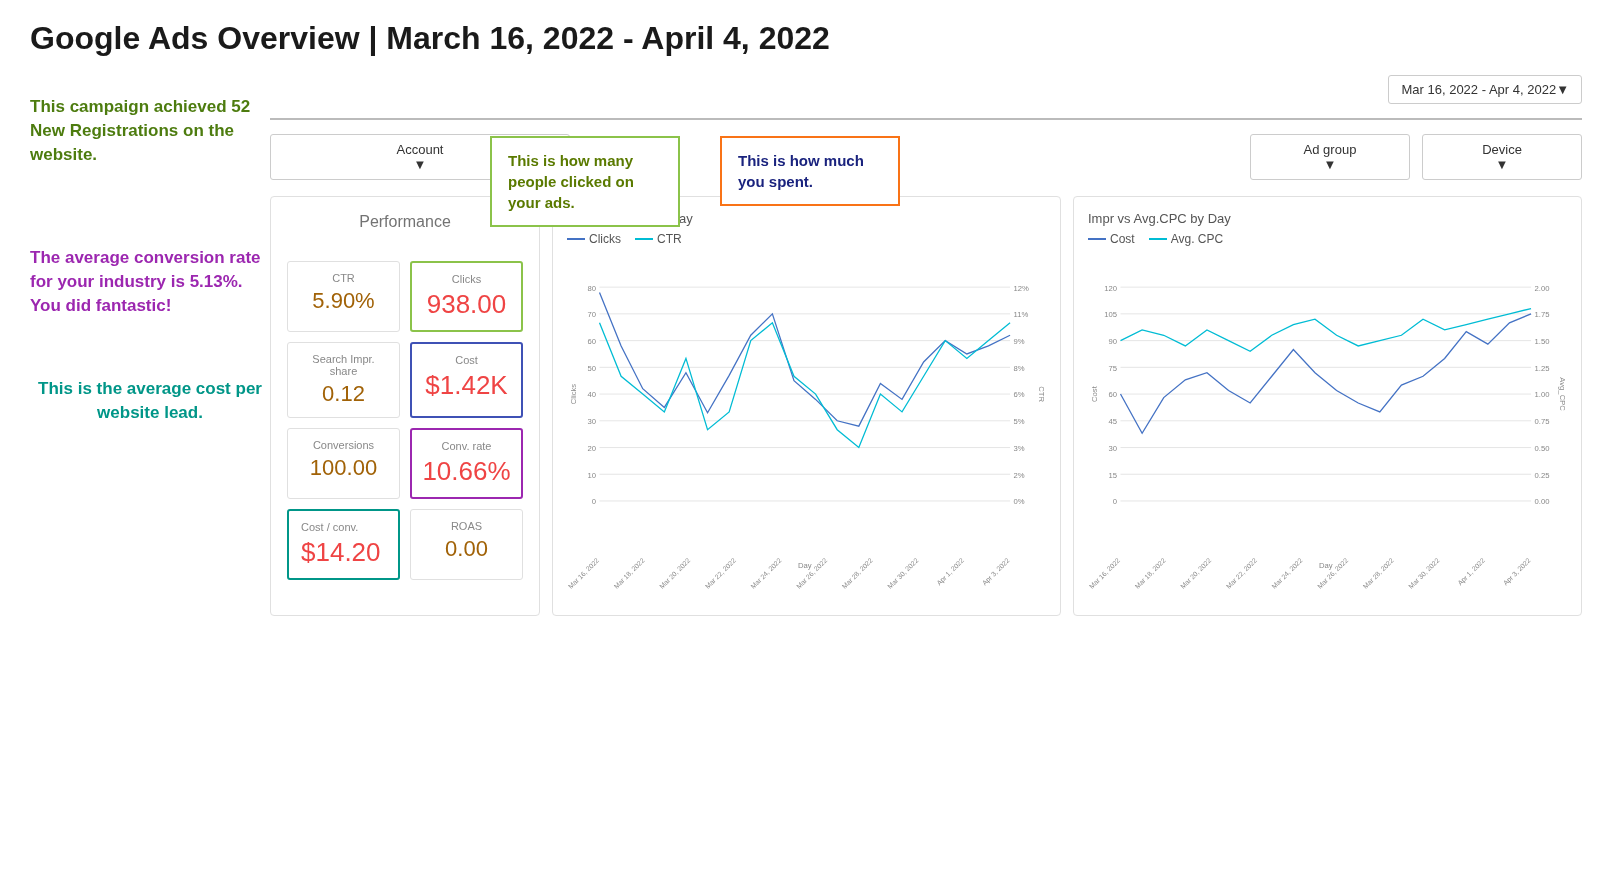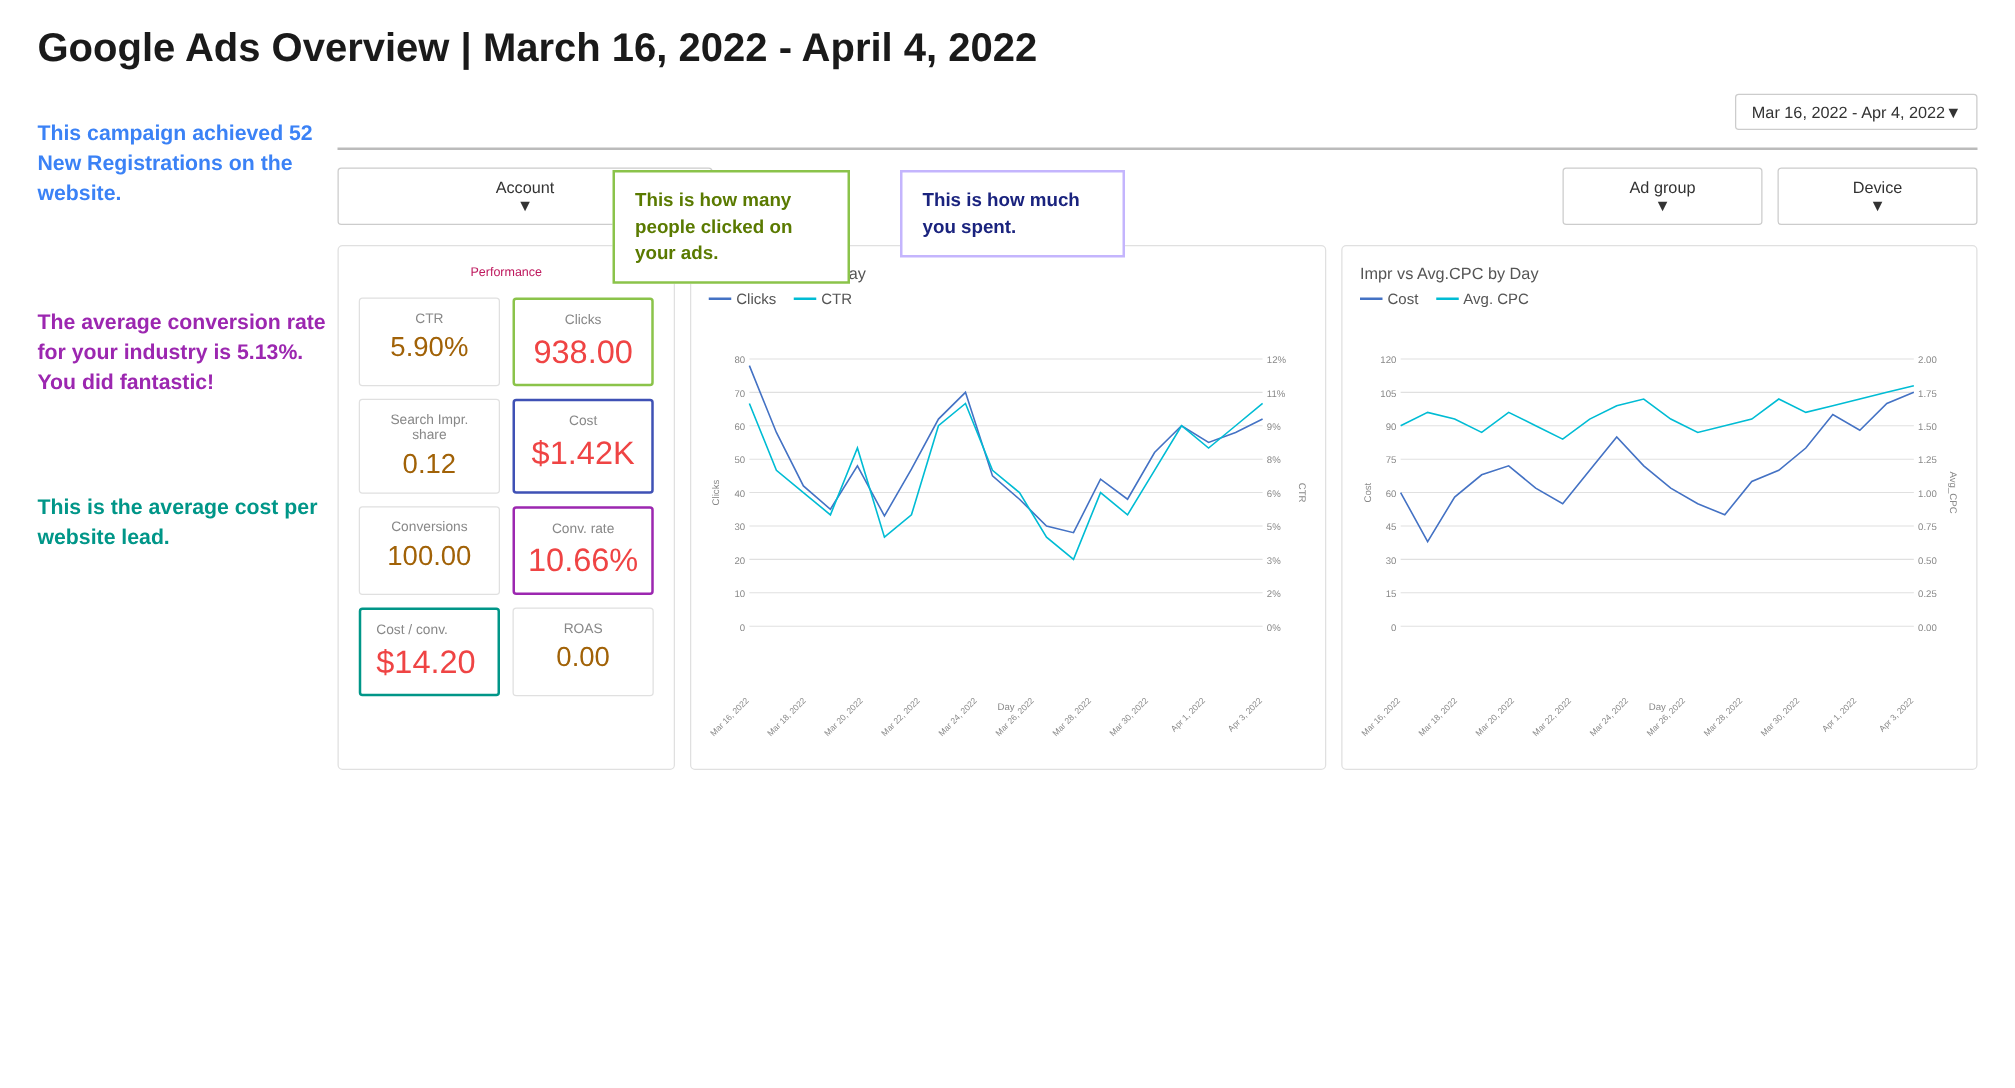--- a/index.html
+++ b/index.html
@@ -13,7 +13,7 @@
 
     .left-annotations { width: 240px; flex-shrink: 0; padding-top: 20px; }
 
-    .annotation-cyan { color: #3b82f6; font-weight: 700; font-size: 17px; line-height: 1.4; margin-bottom: 12px; }
+    .annotation-cyan { color: #4d7c0f; font-weight: 700; font-size: 17px; line-height: 1.4; margin-bottom: 12px; }
     .annotation-purple { color: #9c27b0; font-weight: 700; font-size: 17px; line-height: 1.4; margin-bottom: 12px; margin-top: 80px; }
     .annotation-teal { color: #009688; font-weight: 700; font-size: 17px; line-height: 1.4; margin-top: 76px; }
 

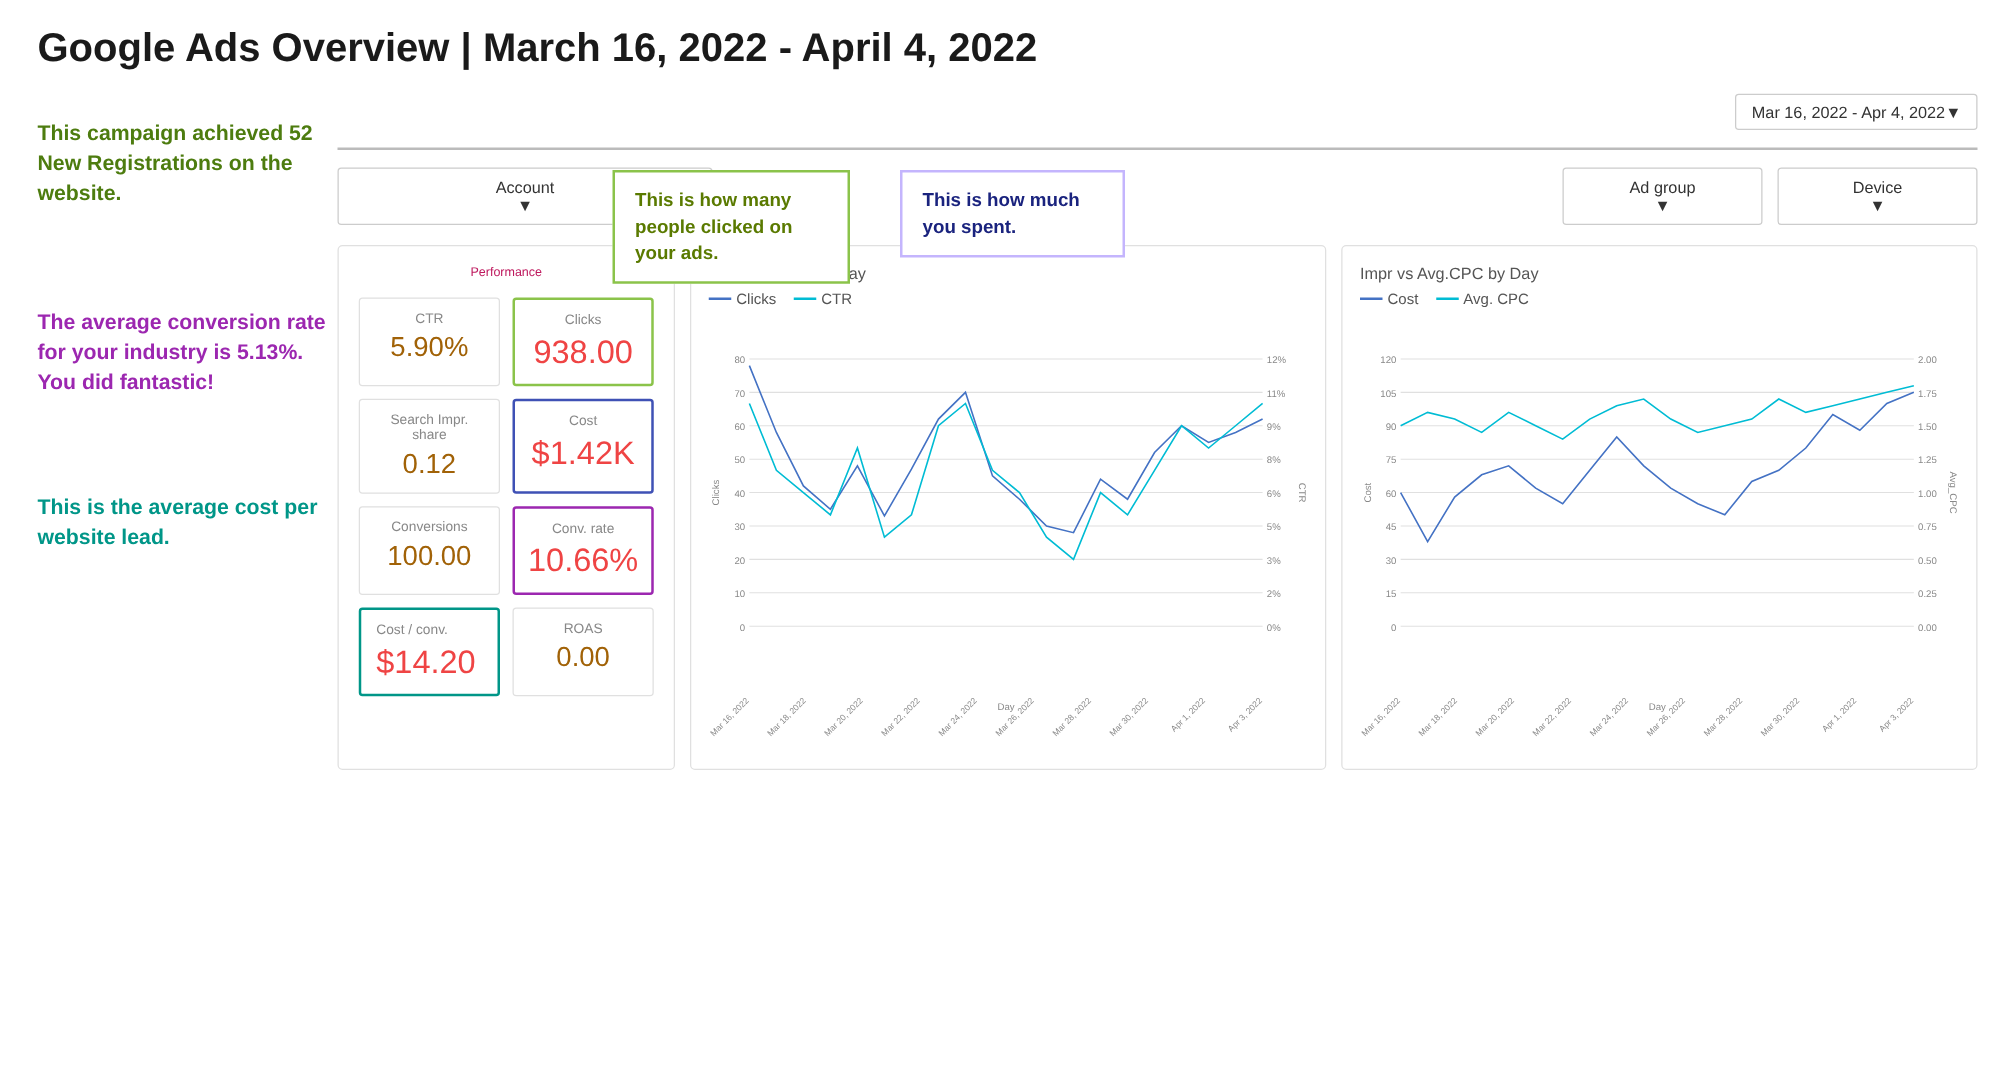--- a/index.html
+++ b/index.html
@@ -264,7 +264,7 @@
         <div style="position:absolute; top:-480px; left:220px; z-index:10; border:2px solid #8bc34a; background:#fff; padding:12px 16px; font-size:15px; font-weight:700; color:#5a7a00; max-width:190px; line-height:1.4;">
           <span>This is how many people clicked on your ads.</span>
         </div>
-        <div style="position:absolute; top:-480px; left:450px; z-index:10; border:2px solid #c4b5fd; background:#fff; padding:12px 16px; font-size:15px; font-weight:700; color:#1a237e; max-width:180px; line-height:1.4;">
+        <div style="position:absolute; top:-480px; left:450px; z-index:10; border:2px solid #f97316; background:#fff; padding:12px 16px; font-size:15px; font-weight:700; color:#1a237e; max-width:180px; line-height:1.4;">
           <span>This is how much you spent.</span>
         </div>
       </div>

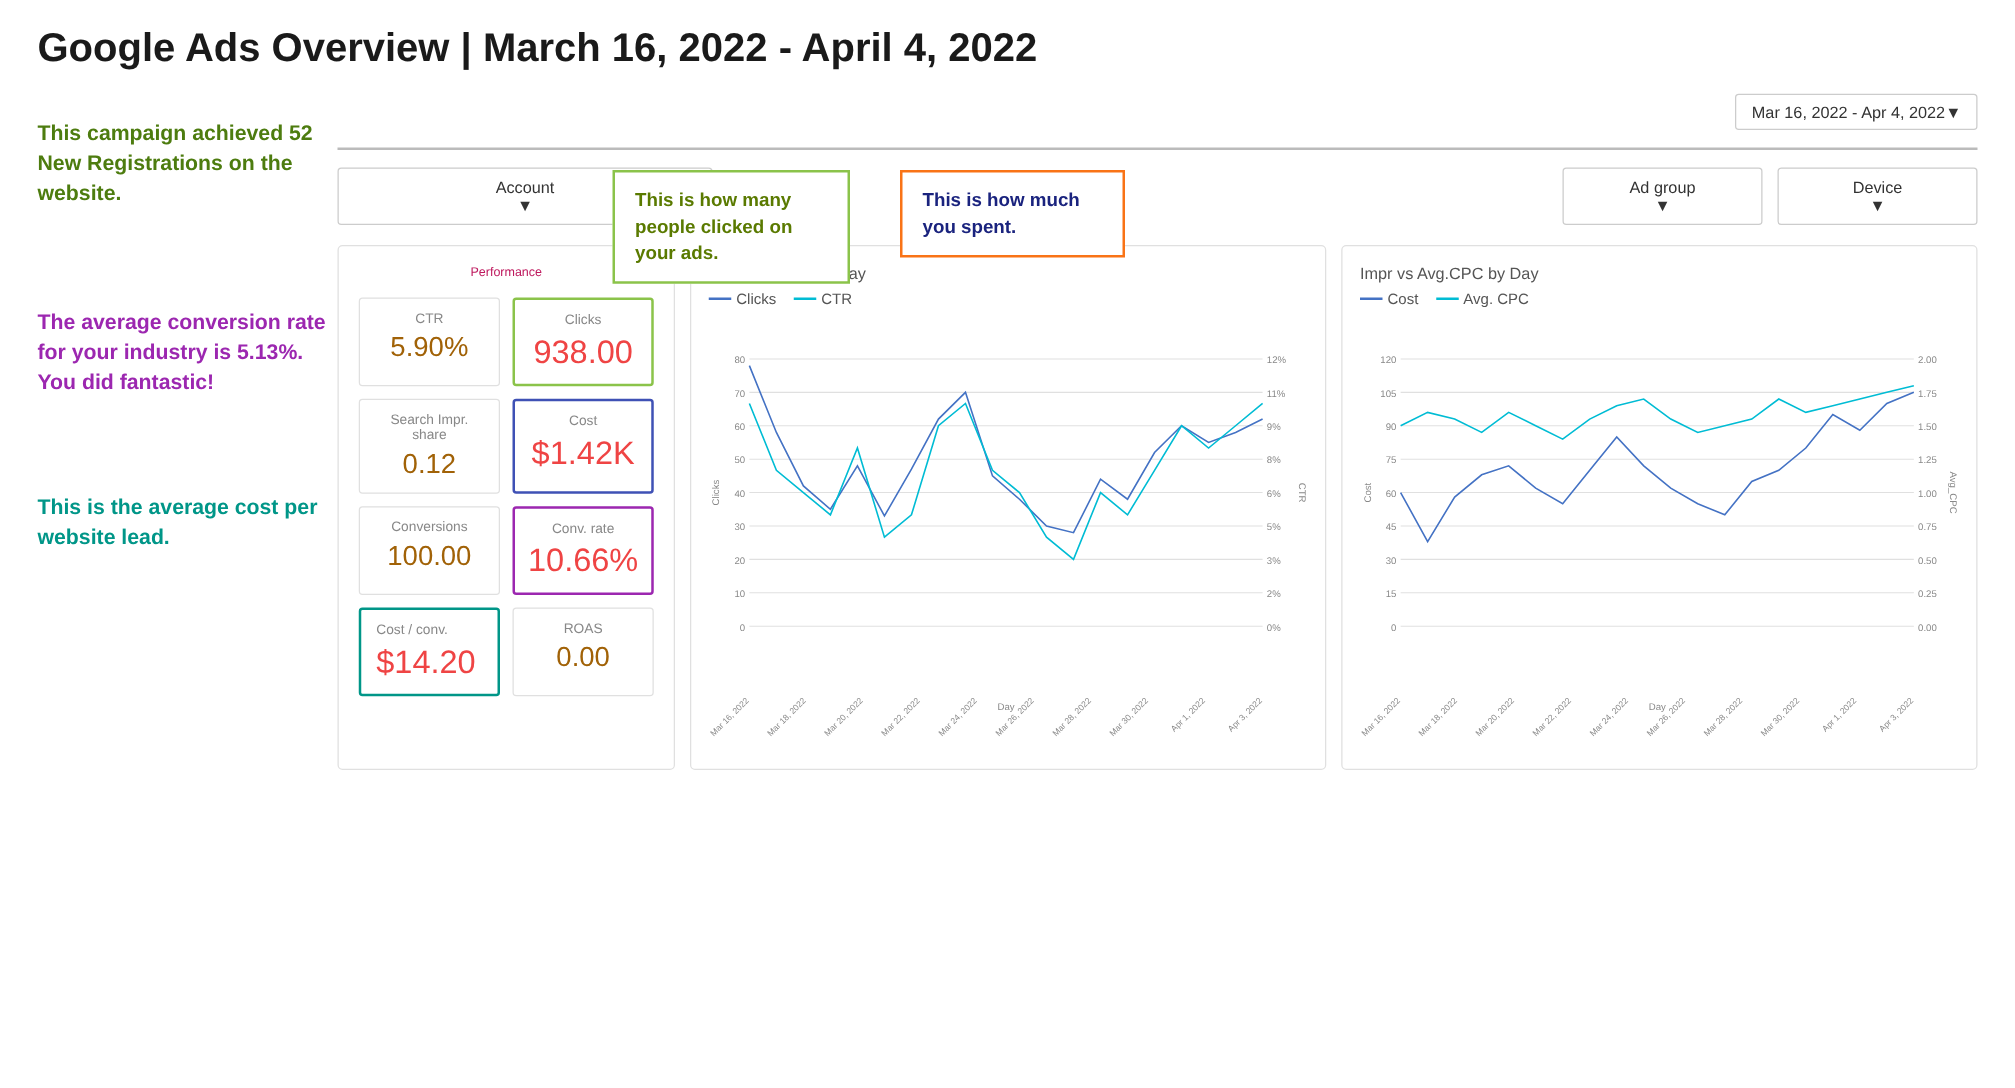--- a/index.html
+++ b/index.html
@@ -32,7 +32,7 @@
 
     
     .performance-panel { background: #fff; border: 1px solid #e0e0e0; border-radius: 4px; padding: 16px; width: 270px; flex-shrink: 0; }
-    .perf-title { font-size: 10px; color: #be185d; text-align: center; margin-bottom: 14px; font-weight: 400; }
+    .perf-title { font-size: 16px; color: #737373; text-align: center; margin-bottom: 30px; font-weight: 400; }
 
     .perf-grid { display: grid; grid-template-columns: 1fr 1fr; gap: 10px; }
 

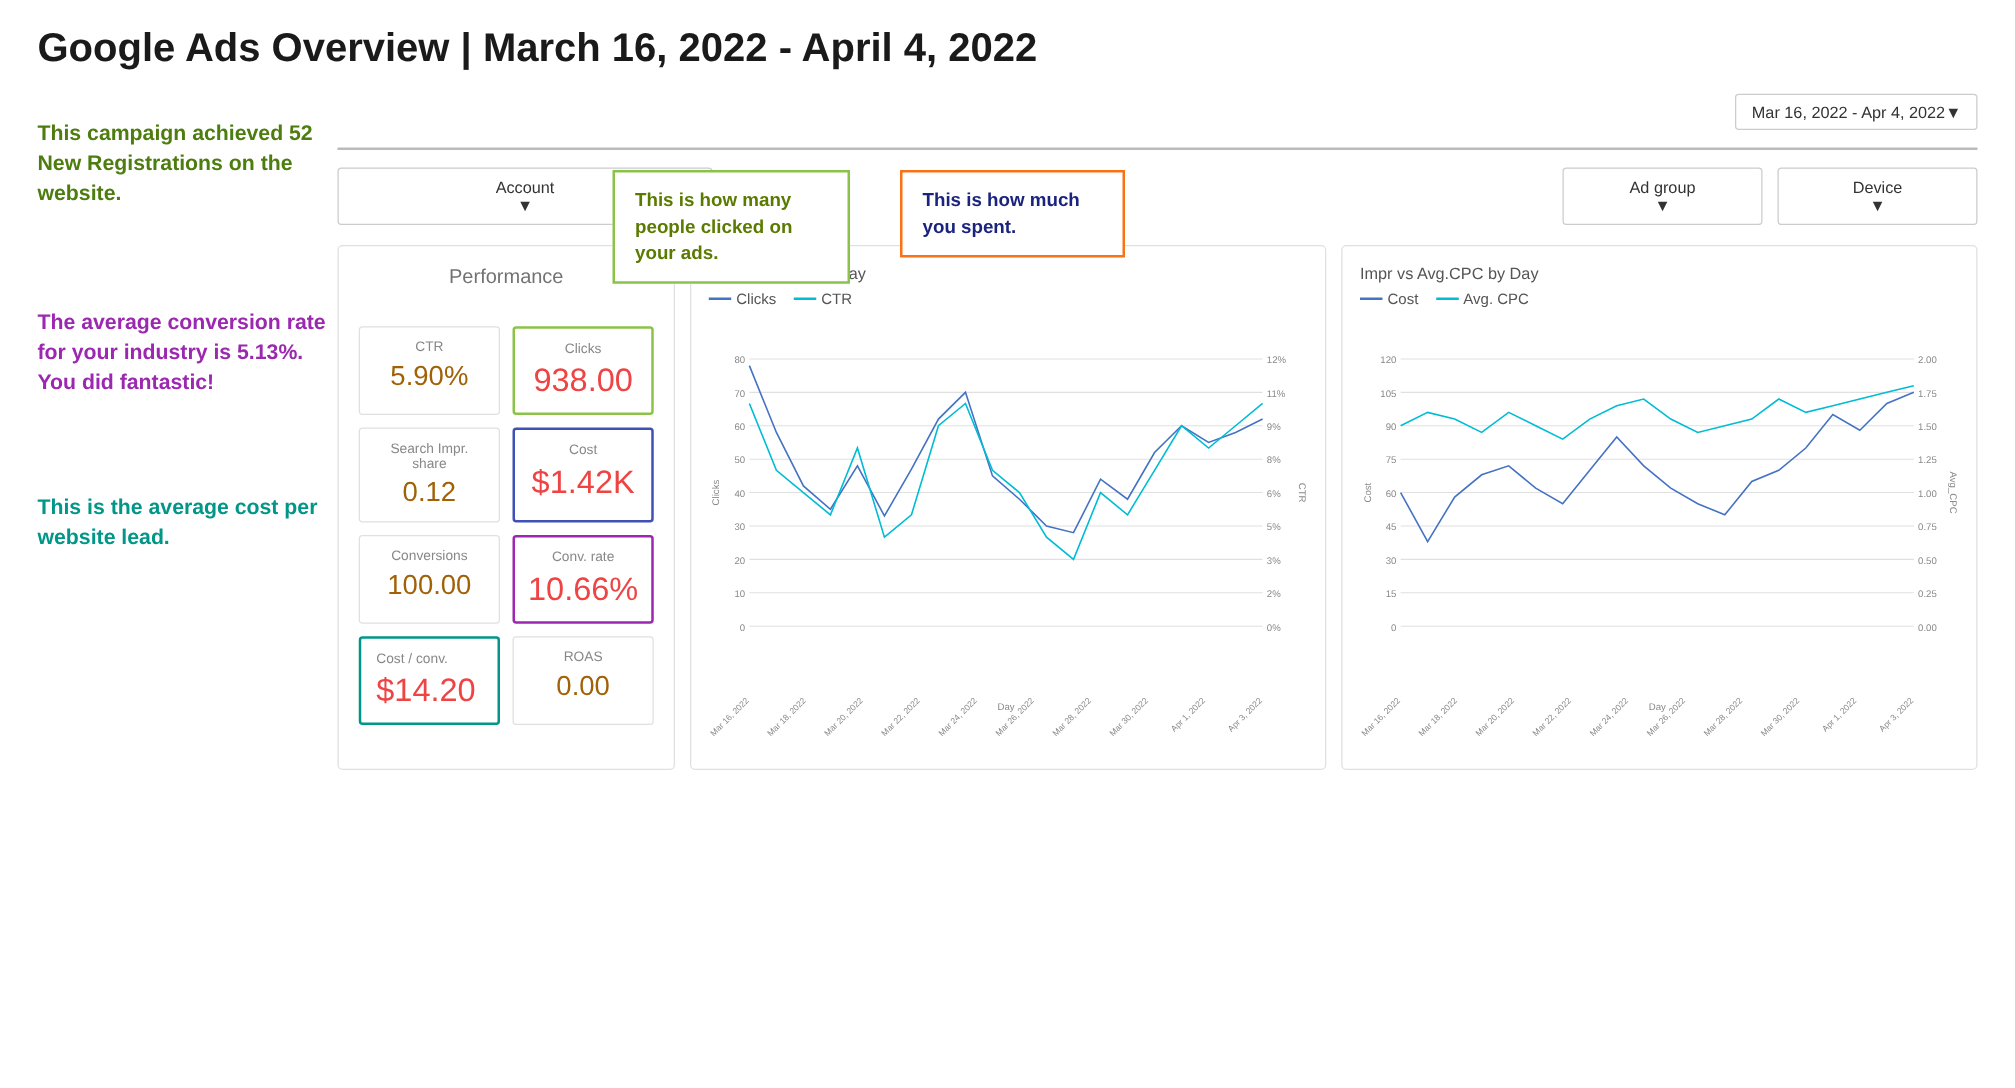--- a/index.html
+++ b/index.html
@@ -15,7 +15,7 @@
 
     .annotation-cyan { color: #4d7c0f; font-weight: 700; font-size: 17px; line-height: 1.4; margin-bottom: 12px; }
     .annotation-purple { color: #9c27b0; font-weight: 700; font-size: 17px; line-height: 1.4; margin-bottom: 12px; margin-top: 80px; }
-    .annotation-teal { color: #009688; font-weight: 700; font-size: 17px; line-height: 1.4; margin-top: 76px; }
+    .annotation-teal { color: #009688; font-weight: 700; font-size: 17px; line-height: 1.4; margin-top: 59px; text-align: center; }
 
     .right-content { flex: 1; }
 

